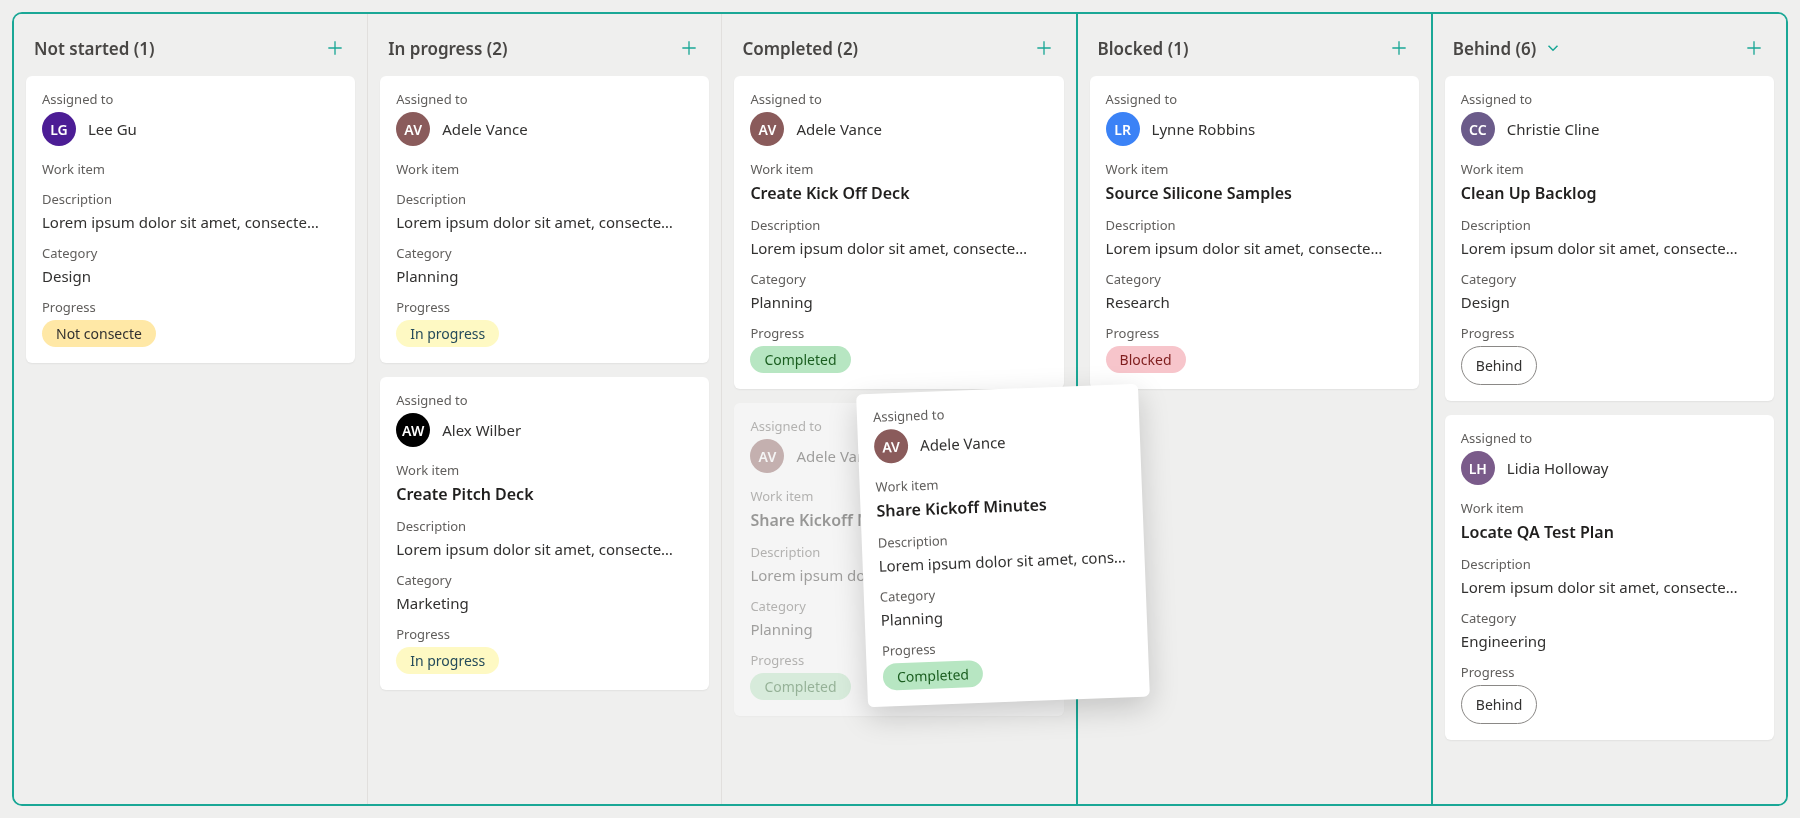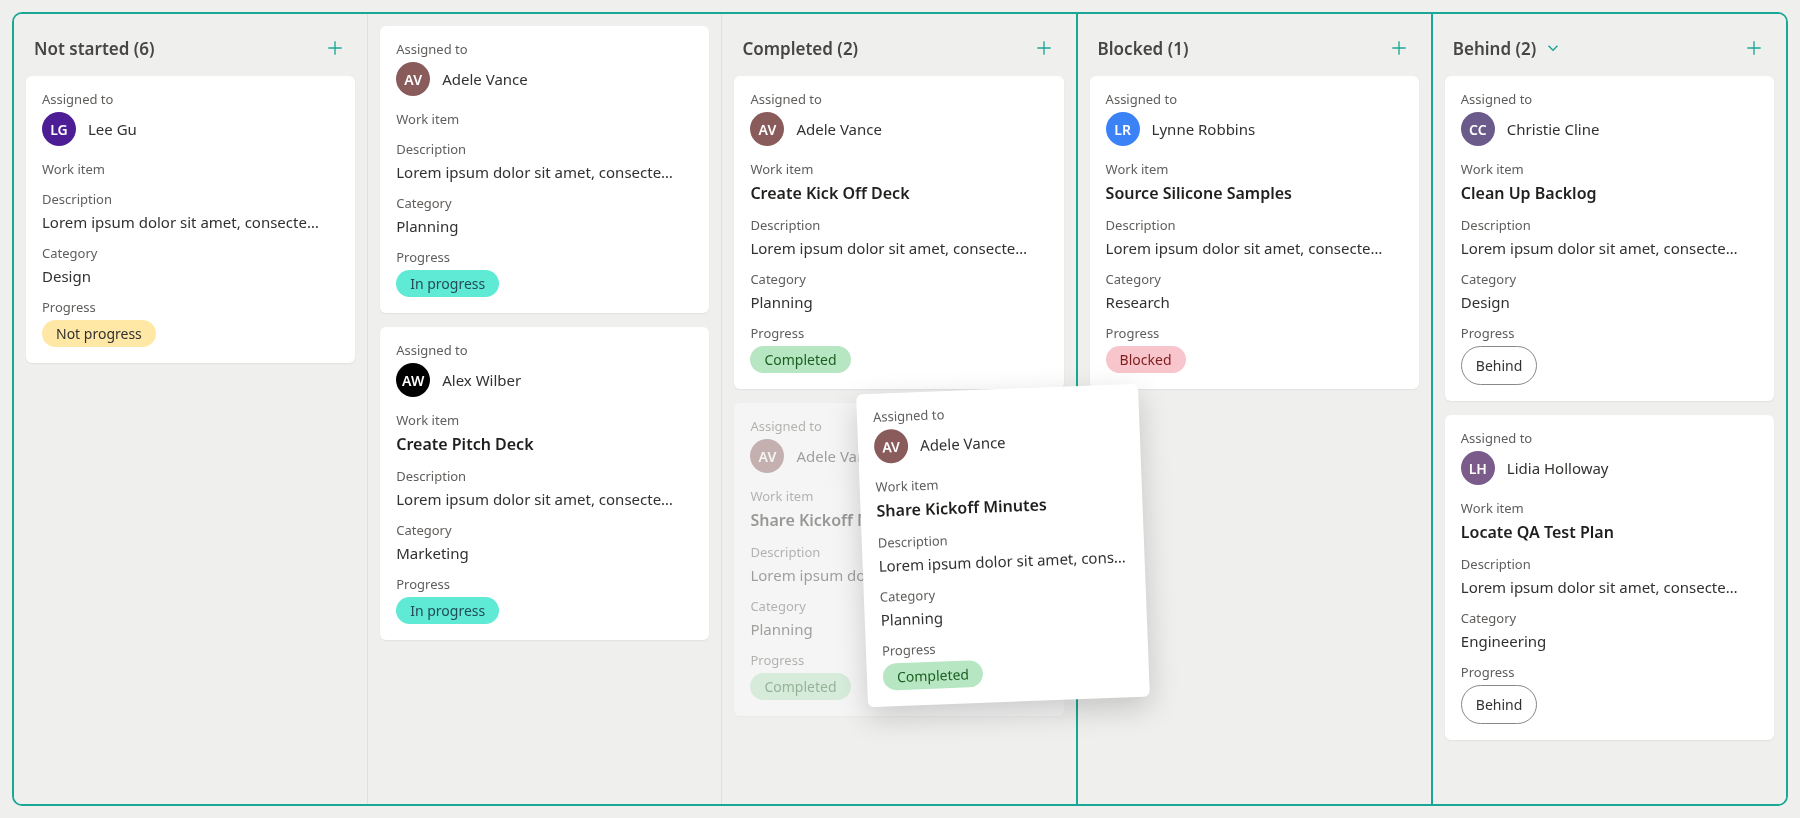--- a/index.html
+++ b/index.html
@@ -136,7 +136,7 @@
       <div class="column">
         <div class="col-head">
           <div class="col-title">
-            <span>Not started (6)</span>
+            <span>Not started (1)</span>
           </div>
           <div class="add-btn">
             <svg viewBox="0 0 24 24" fill="none" stroke="currentColor" stroke-width="1.6">

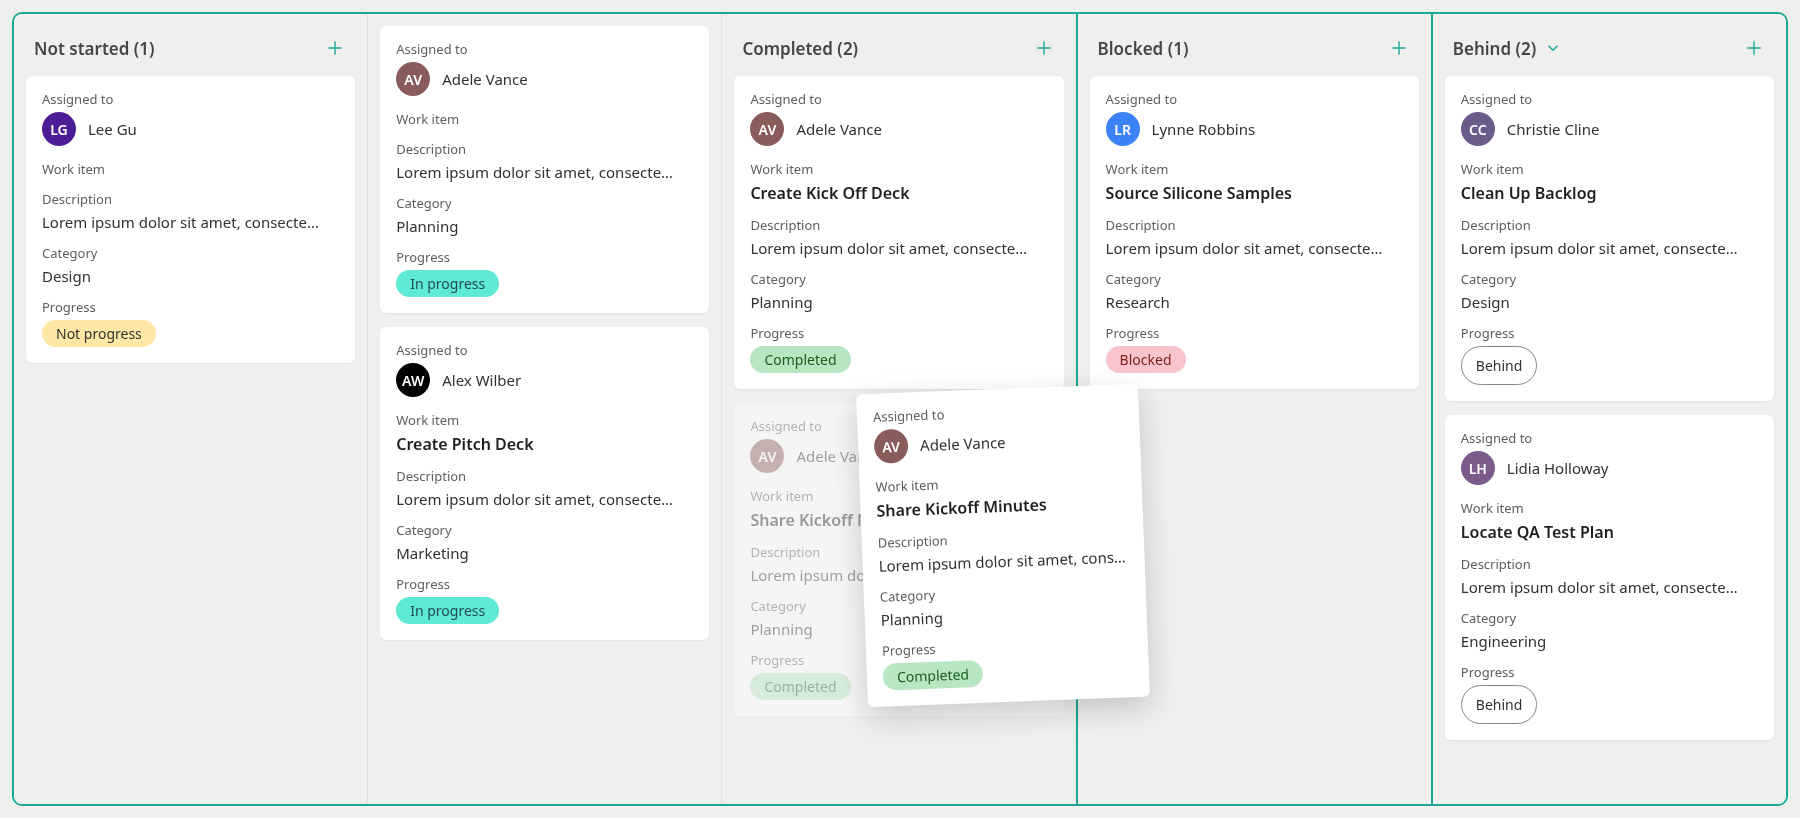--- a/index.html
+++ b/index.html
@@ -171,6 +171,17 @@
         </div>
       </div>
       <div class="column">
+        <div class="col-head">
+          <div class="col-title">
+            <span>In progress (2)</span>
+          </div>
+          <div class="add-btn">
+            <svg viewBox="0 0 24 24" fill="none" stroke="currentColor" stroke-width="1.6">
+              <line x1="12" y1="4" x2="12" y2="20"></line>
+              <line x1="4" y1="12" x2="20" y2="12"></line>
+            </svg>
+          </div>
+        </div>
         <div class="cards">
           <div class="card">
       <div class="label">Assigned to</div>

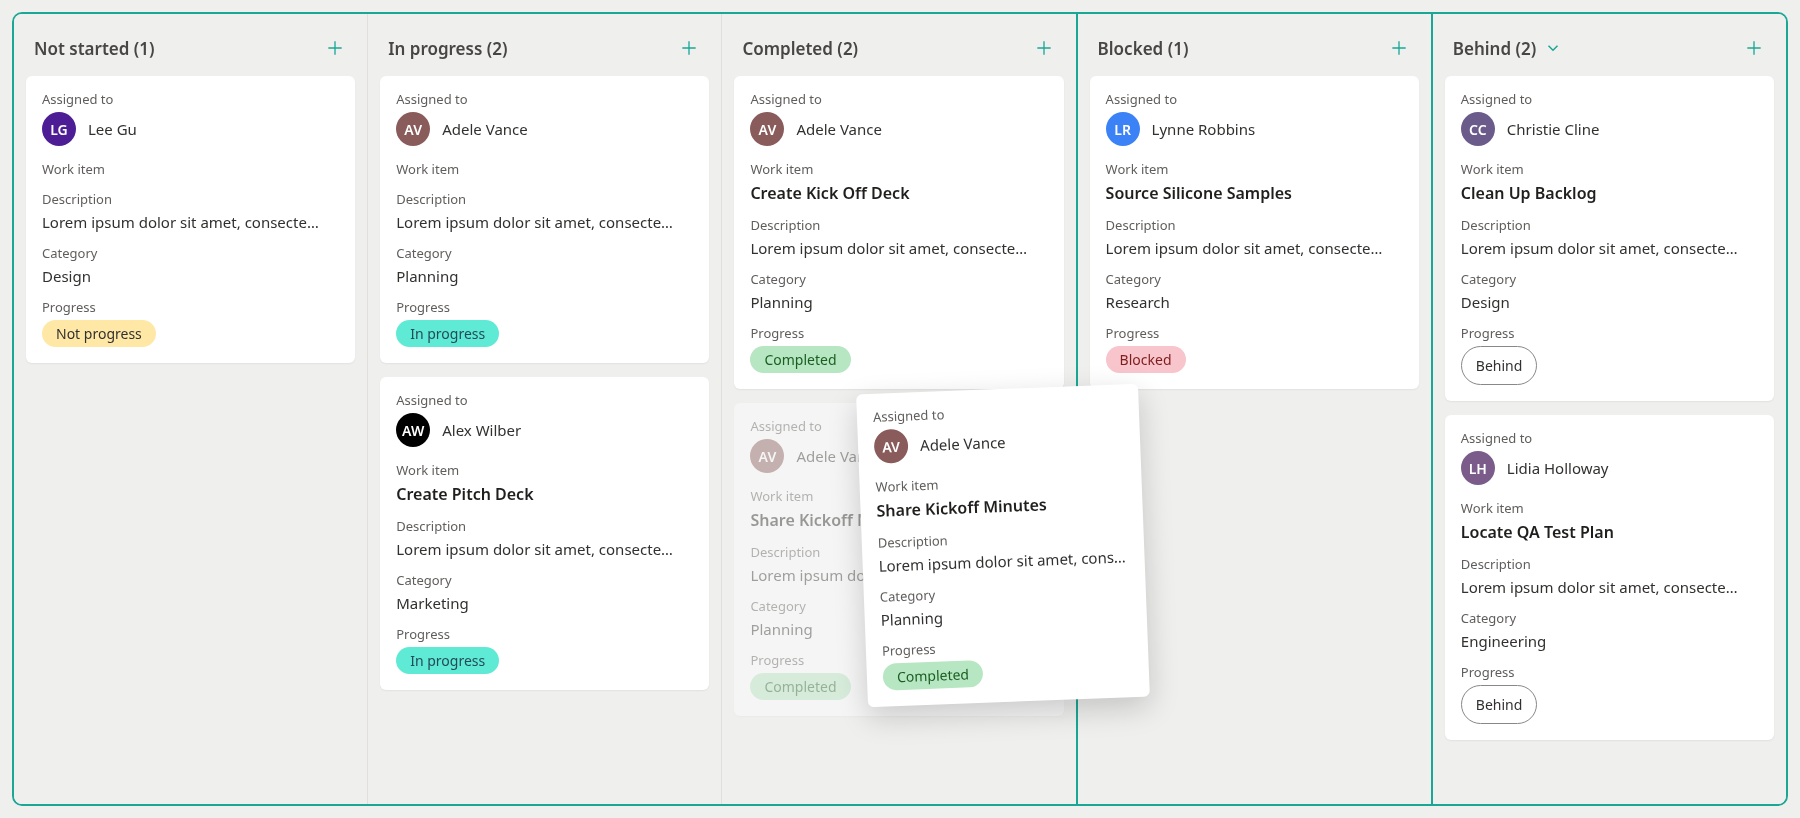--- a/index.html
+++ b/index.html
@@ -332,7 +332,7 @@
       <div class="column">
         <div class="col-head">
           <div class="col-title">
-            <span>Behind (2)</span>
+            <span>Behind (6)</span>
             <span class="chev">
               <svg viewBox="0 0 24 24" fill="none" stroke="currentColor" stroke-width="2">
                 <polyline points="6 9 12 15 18 9"></polyline>

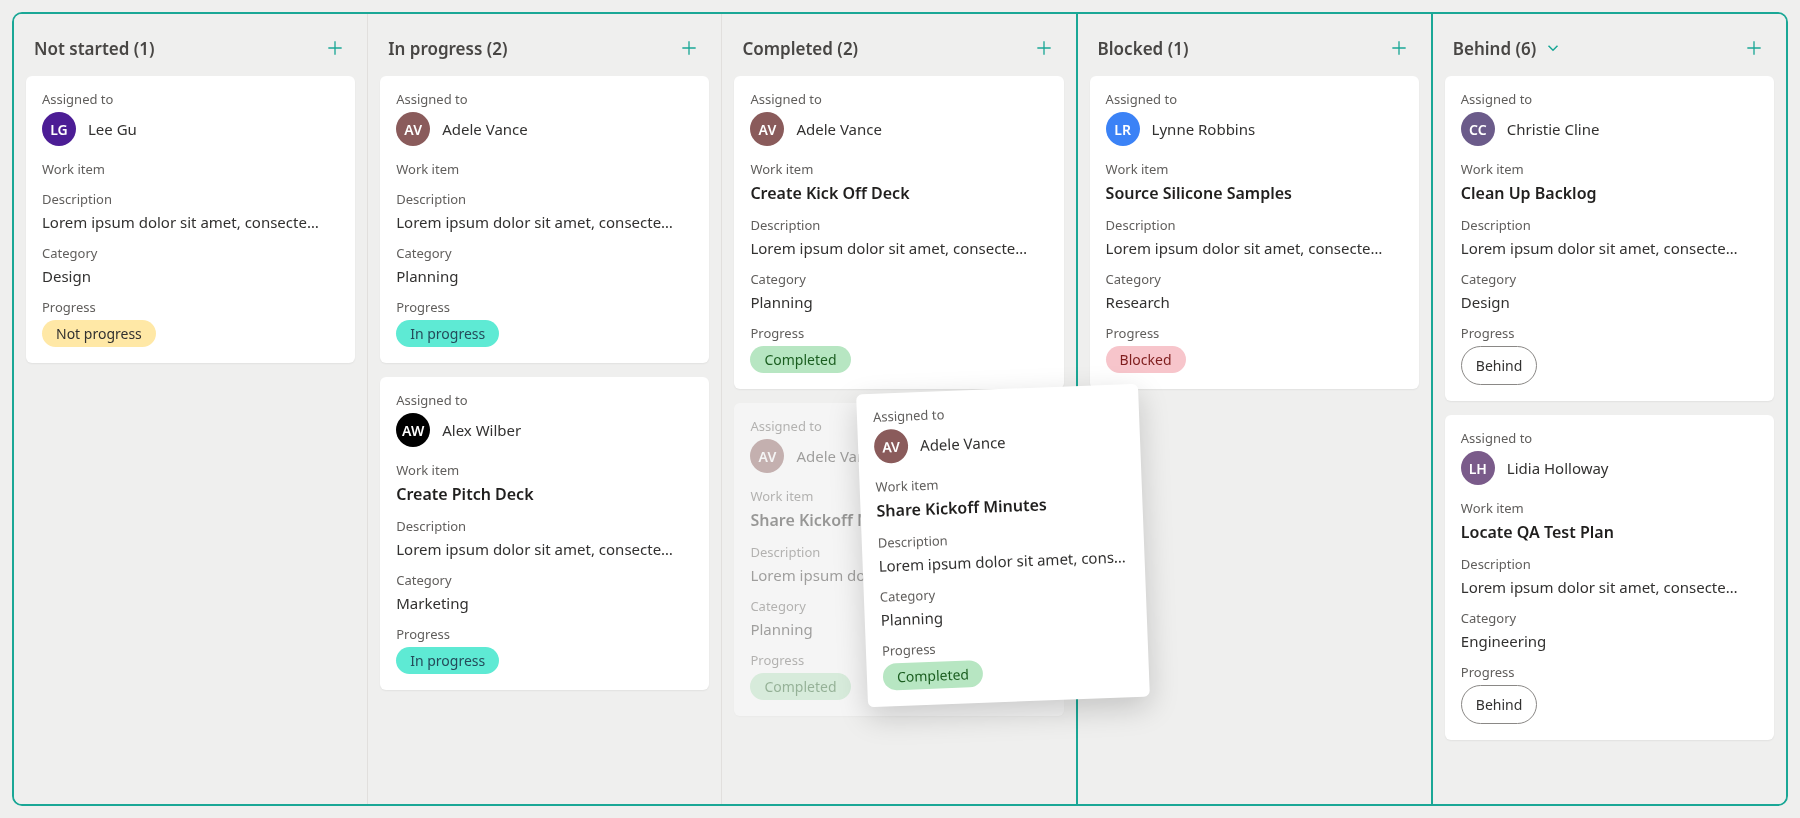--- a/index.html
+++ b/index.html
@@ -165,7 +165,7 @@
       </div>
       <div>
         <div class="label">Progress</div>
-        <span class="chip chip-notstarted">Not progress</span>
+        <span class="chip chip-notstarted">Not consecte</span>
       </div>
           </div>
         </div>

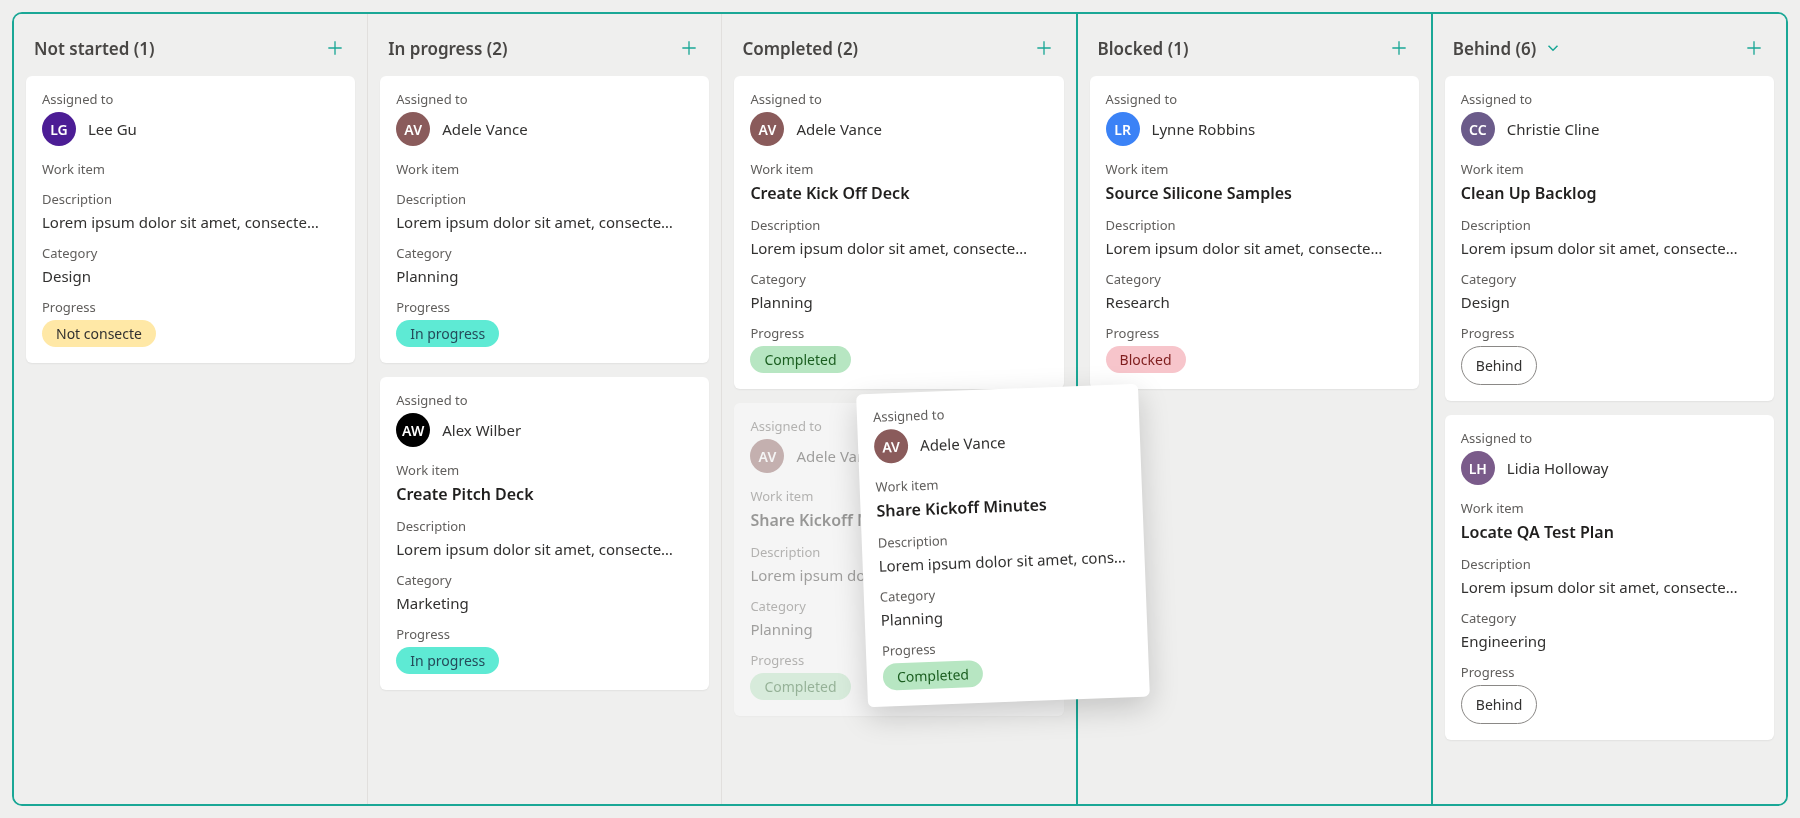--- a/index.html
+++ b/index.html
@@ -96,7 +96,7 @@
     font-size: 14px;
   }
   .chip-notstarted { background: #ffe8a6; color: #323130; }
-  .chip-inprogress { background: #5eead4; color: #254b5a; }
+  .chip-inprogress { background: #fef9c3; color: #254b5a; }
   .chip-completed { background: #b7e6c2; color: #1b5e20; }
   .chip-blocked { background: #f7c5cb; color: #7f1d1d; }
   .chip-behind {

